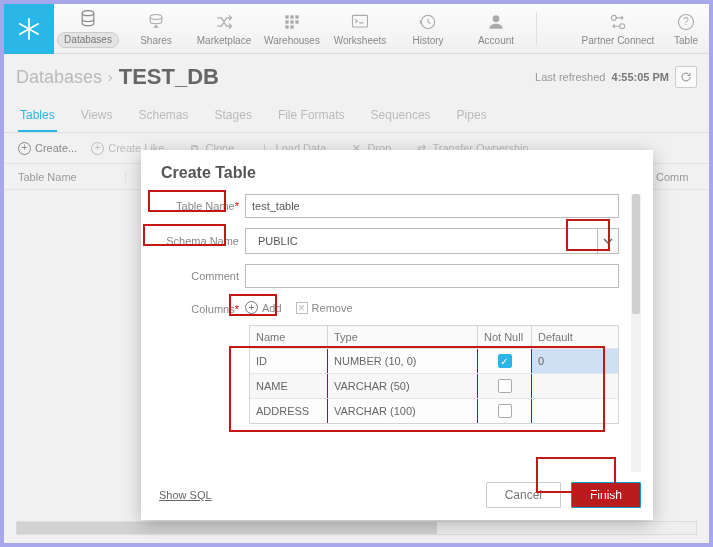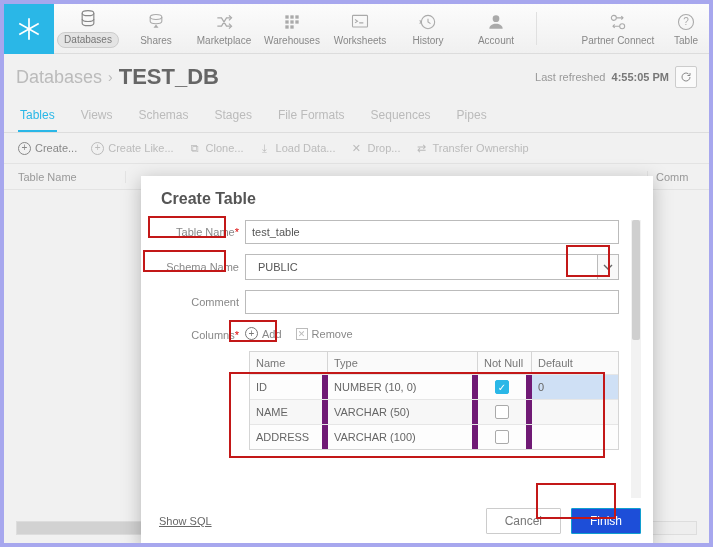--- a/index.html
+++ b/index.html
@@ -109,7 +109,7 @@
   
   .modal {
     position:absolute;
-    left: 137px; top: 172px;
+    left: 137px; top: 146px;
     width: 512px; height: 370px;
     background: #fff;
     box-shadow: 0 4px 18px rgba(0,0,0,0.25);

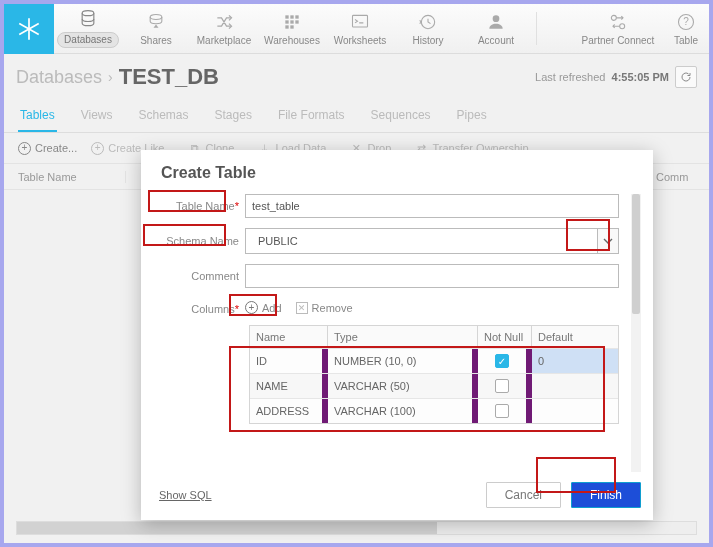--- a/index.html
+++ b/index.html
@@ -147,7 +147,7 @@
   .cth { display:flex; background:#fafafa; }
   .cth > div { padding:5px 6px; border-right:1px solid #d5d5d5; color:#777;}
   .ctr { display:flex; border-top:1px solid #e6e6e6;}
-  .ctr > div { padding:5px 6px; border-right:6px solid #701a75; color:#666; display:flex; align-items:center;}
+  .ctr > div { padding:5px 6px; border-right:1px solid #701a75; color:#666; display:flex; align-items:center;}
   .ctr:nth-child(even){ background:#fdfdfd;}
   .ctr:nth-child(odd){ background:#f7f7f7;}
   .c-name{width:78px;}

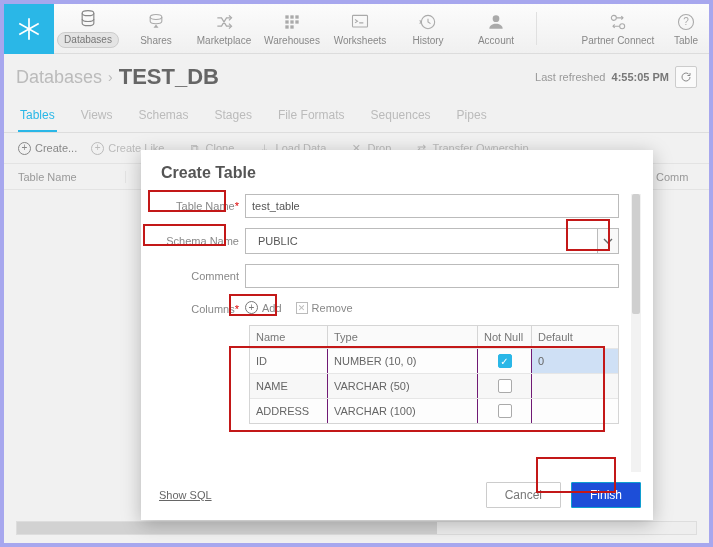--- a/index.html
+++ b/index.html
@@ -168,7 +168,7 @@
     display:inline-flex;align-items:center;justify-content:center; cursor:pointer;
   }
   .btn-default { background:#fff; border:1px solid #ccc; color:#777; margin-right:10px;}
-  .btn-primary { background:#1d4ed8; border:1px solid #109ed0; color:#fff;}
+  .btn-primary { background:#b91c1c; border:1px solid #109ed0; color:#fff;}
   
   .hl { position:absolute; border:2px solid #c31818; pointer-events:none;}
   

